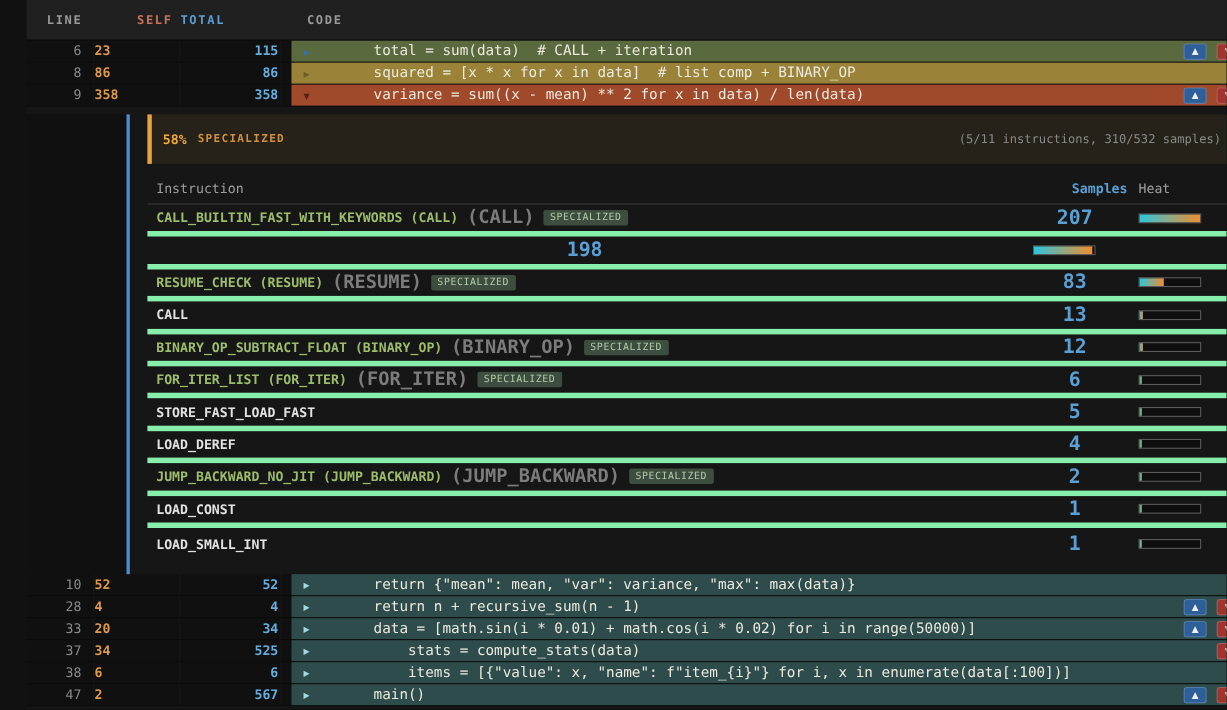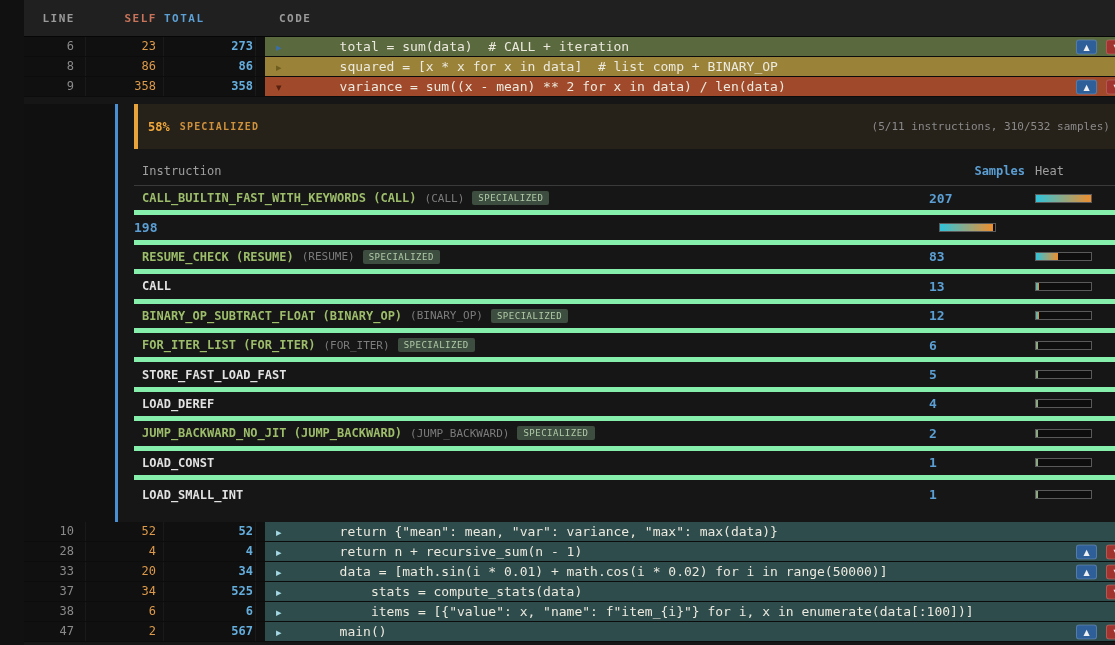--- a/index.html
+++ b/index.html
@@ -22,7 +22,7 @@
   .gut { background:var(--gutter,#101010); font-size:12px; line-height:19px;
          border-right:1px solid #1a1a1a; }
   .ln { text-align:right; padding-right:11px; color:#8a8a8a; }
-  .sv { text-align:right; padding-right:7px; color:var(--self_val,#dd9a4a); font-weight:normal; }
+  .sv { padding-right:7px; color:var(--self_val,#dd9a4a); font-weight:bold; }
   .tv { text-align:right; padding-right:2px; color:var(--total_val,#64aede); font-weight:bold; }
   .gapcell { background:var(--gutter,#101010); border-right:none; }
   .codecell { position:relative; display:flex; align-items:center; font-size:13px; color:#ece9df; cursor:pointer; }

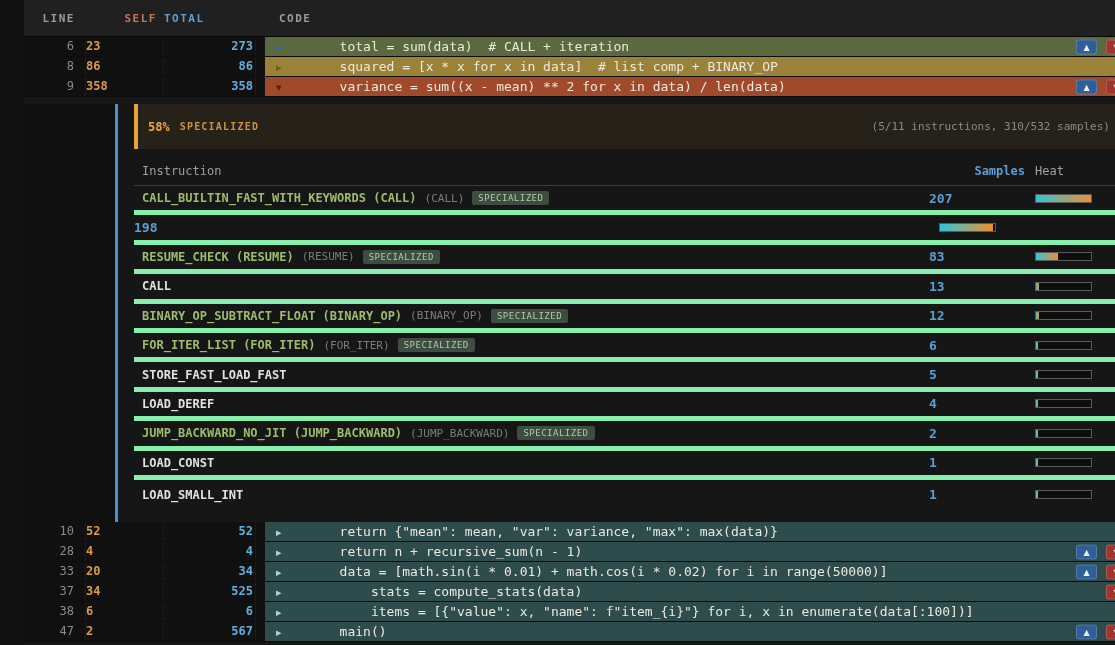--- a/index.html
+++ b/index.html
@@ -93,7 +93,7 @@
   <div class="row heat-green">
     <div class="gut ln">6</div>
     <div class="gut sv">23</div>
-    <div class="gut tv">273</div>
+    <div class="gut tv">115</div>
     <div class="gut gapcell"></div>
     <div class="codecell">
       <span class="arrow">▸</span>

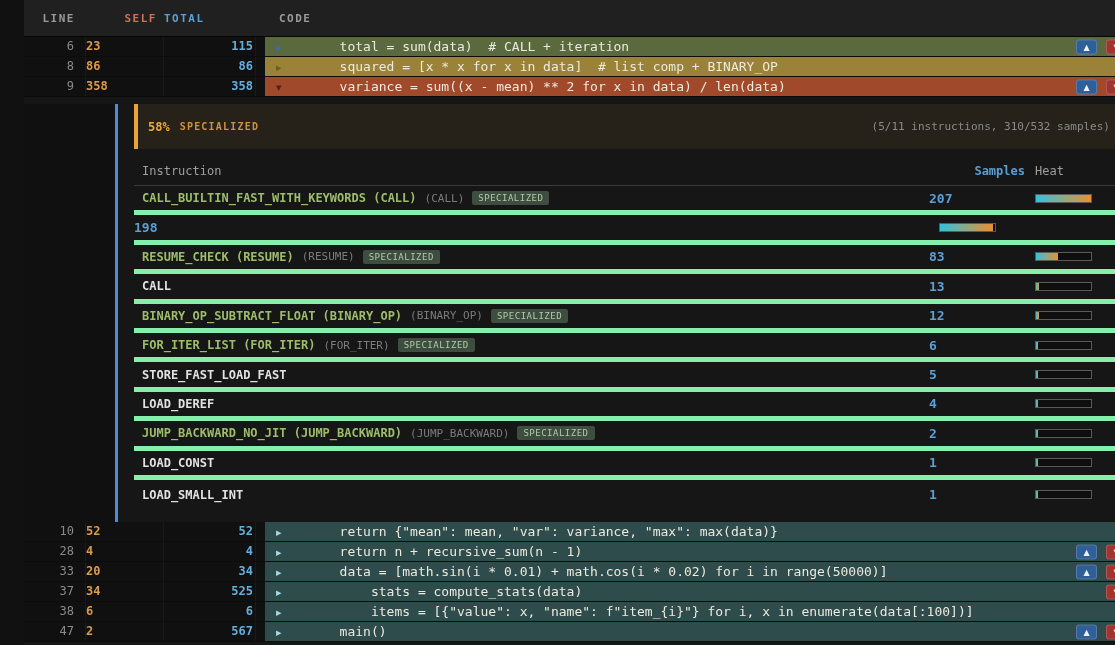--- a/index.html
+++ b/index.html
@@ -69,7 +69,7 @@
   .i-name { padding-left:8px; display:flex; align-items:center; gap:8px; white-space:nowrap;
             font-size:12px; font-weight:bold; color:#e2e2e2; }
   .i-name.spec .nm { color:var(--spec_green,#9dbd6b); }
-  .fam { color:#7c7c7c; font-weight:normal; font-size:11px; }
+  .fam { color:#7c7c7c; font-weight:bold; font-size:17px; }
   .badge { background:#3d4d3f; color:#b0cba8; font-size:9px; font-weight:normal;
            padding:2px 6px; border-radius:2px; letter-spacing:0.5px; }
   .i-samples { text-align:left; color:var(--blue,#5b9fd4); font-weight:bold; font-size:13px; }

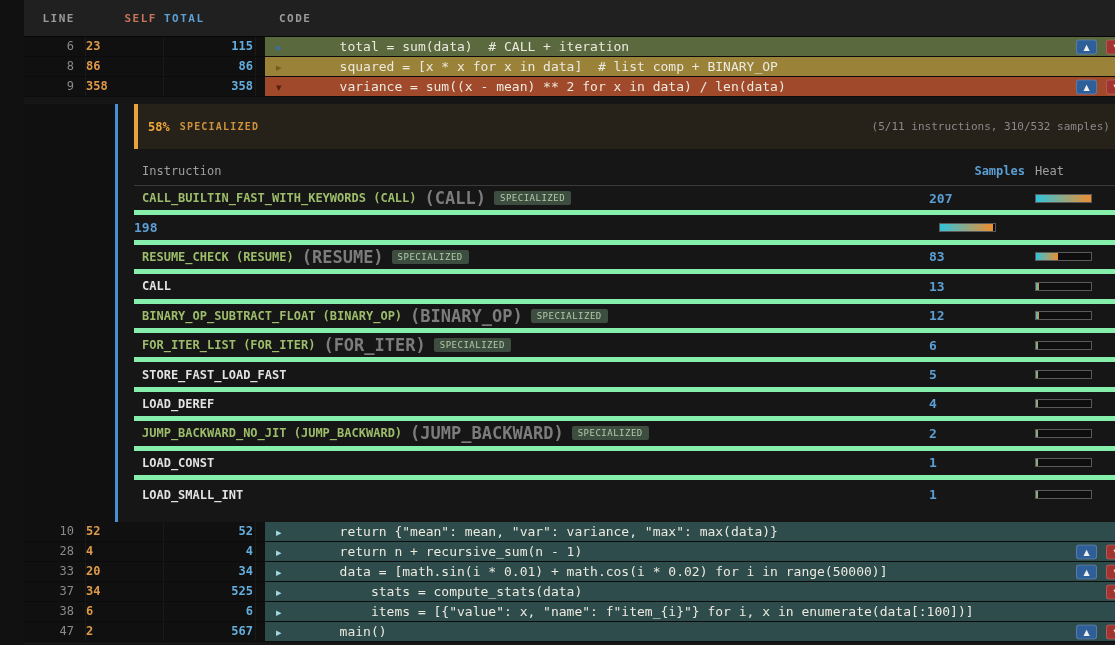--- a/index.html
+++ b/index.html
@@ -72,7 +72,7 @@
   .fam { color:#7c7c7c; font-weight:bold; font-size:17px; }
   .badge { background:#3d4d3f; color:#b0cba8; font-size:9px; font-weight:normal;
            padding:2px 6px; border-radius:2px; letter-spacing:0.5px; }
-  .i-samples { text-align:left; color:var(--blue,#5b9fd4); font-weight:bold; font-size:13px; }
+  .i-samples { text-align:center; color:var(--blue,#5b9fd4); font-weight:bold; font-size:18px; }
   .i-heat { padding-left:10px; }
   .heatbar { width:57px; height:9px; border:1px solid #5a5a5a; background:#0e0e0e; }
   .heatbar .fill { height:100%; min-width:2px;

